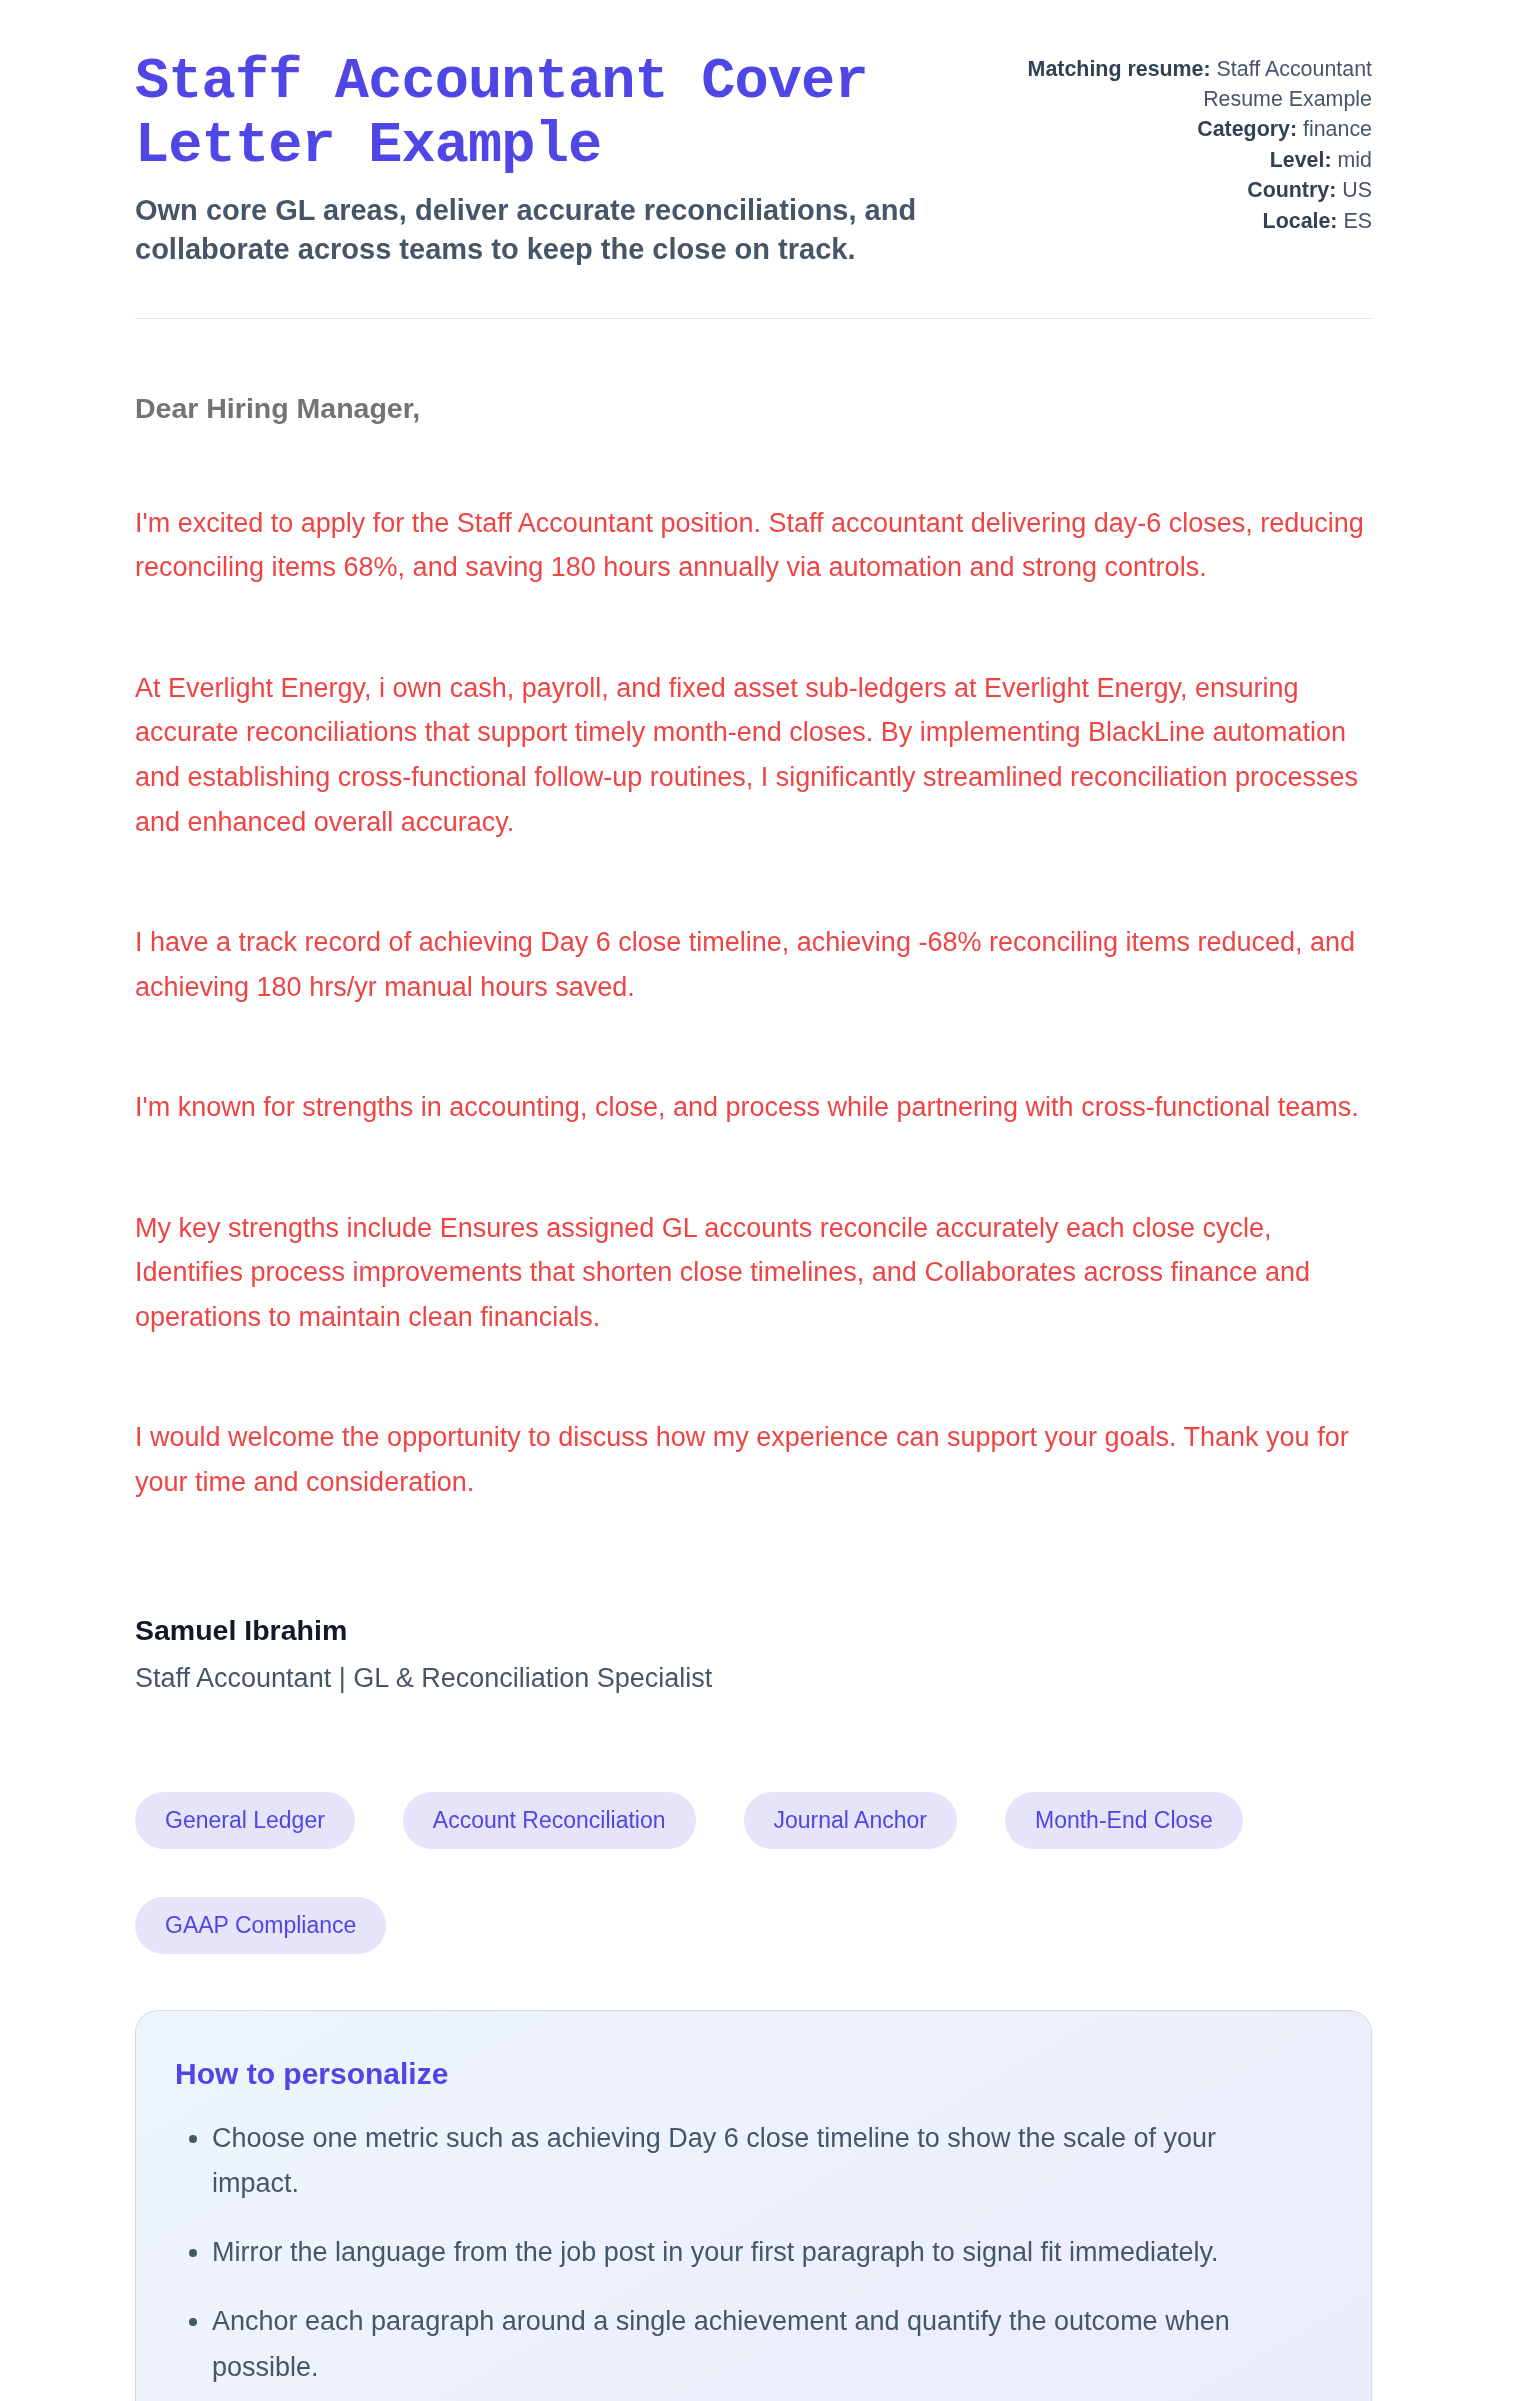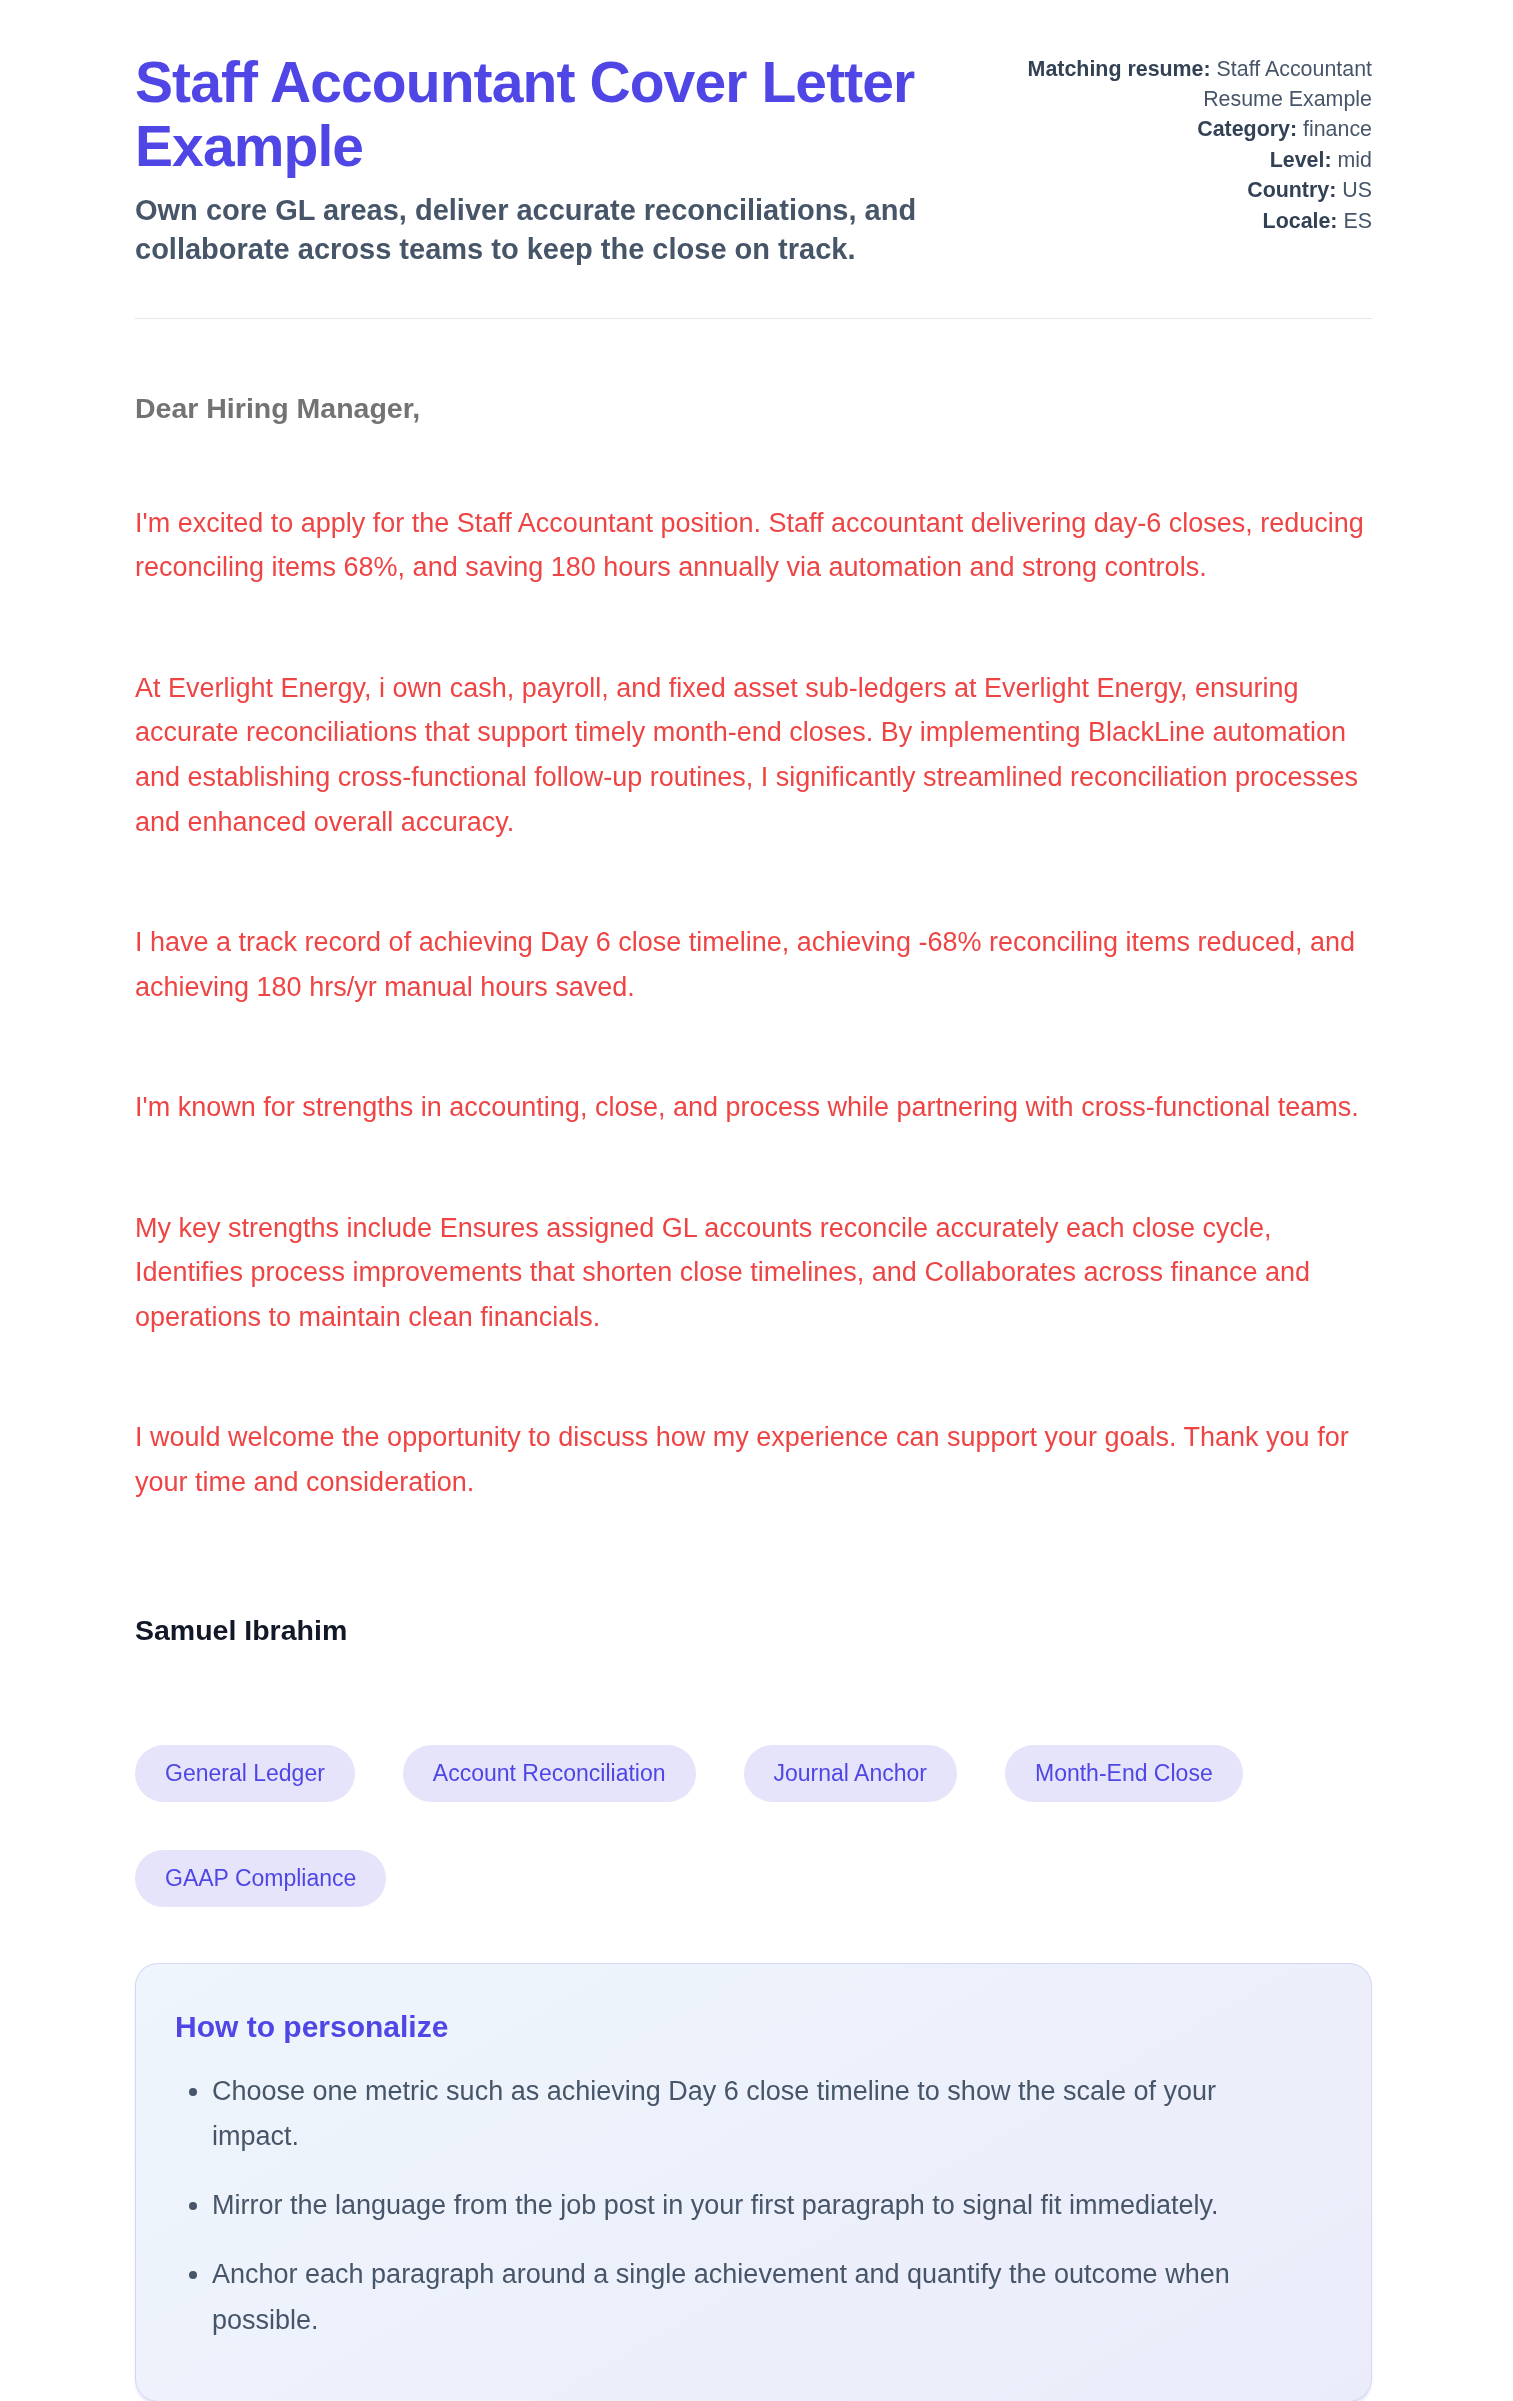--- a/index.html
+++ b/index.html
@@ -32,6 +32,7 @@
     font-weight: bold;
     letter-spacing: -0.9px;
     color: #4f46e5;
+    font-family: Liberation Mono, monospace;
   }
   .page-subtitle {
     margin: 0;

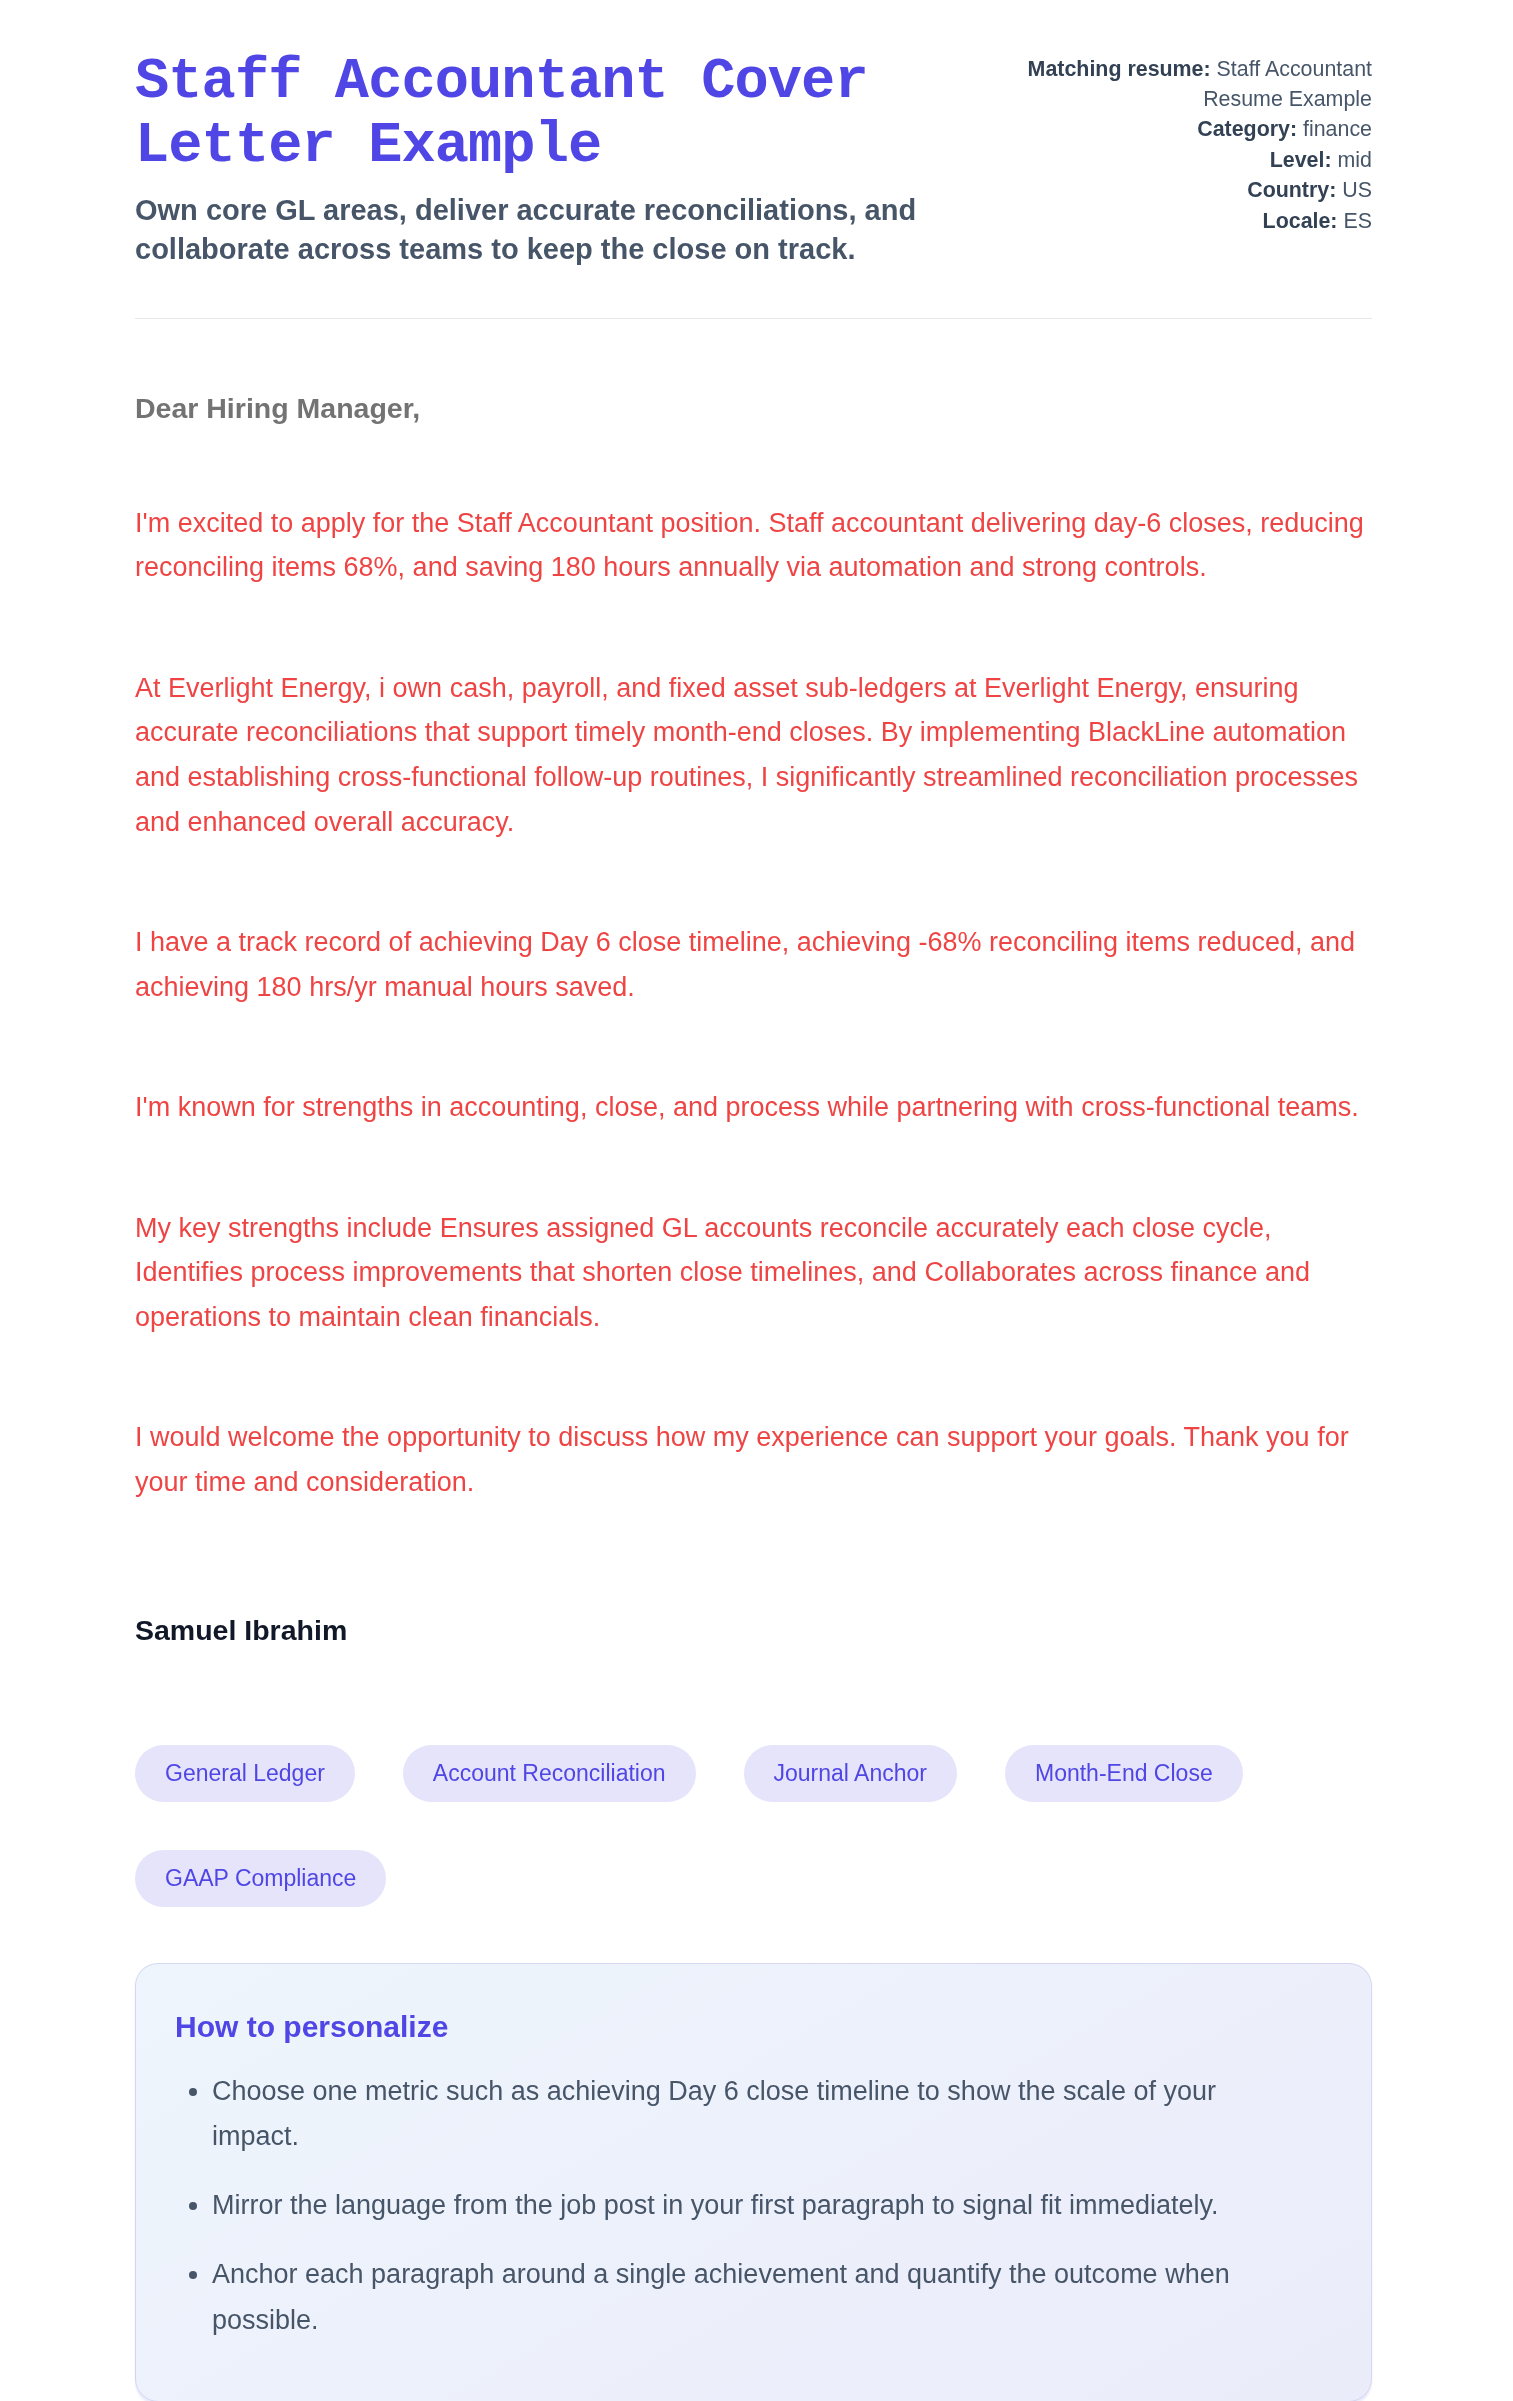--- a/index.html
+++ b/index.html
@@ -173,6 +173,7 @@
     <p class="body-para">My key strengths include Ensures assigned GL accounts reconcile accurately each close cycle, Identifies process improvements that shorten close timelines, and Collaborates across finance and operations to maintain clean financials.</p>
     <p class="body-para">I would welcome the opportunity to discuss how my experience can support your goals. Thank you for your time and consideration.</p>
     <p class="sig-name">Samuel Ibrahim</p>
+    <p class="sig-role">Staff Accountant | GL &amp; Reconciliation Specialist</p>
   </section>
 
   <section class="tags">

